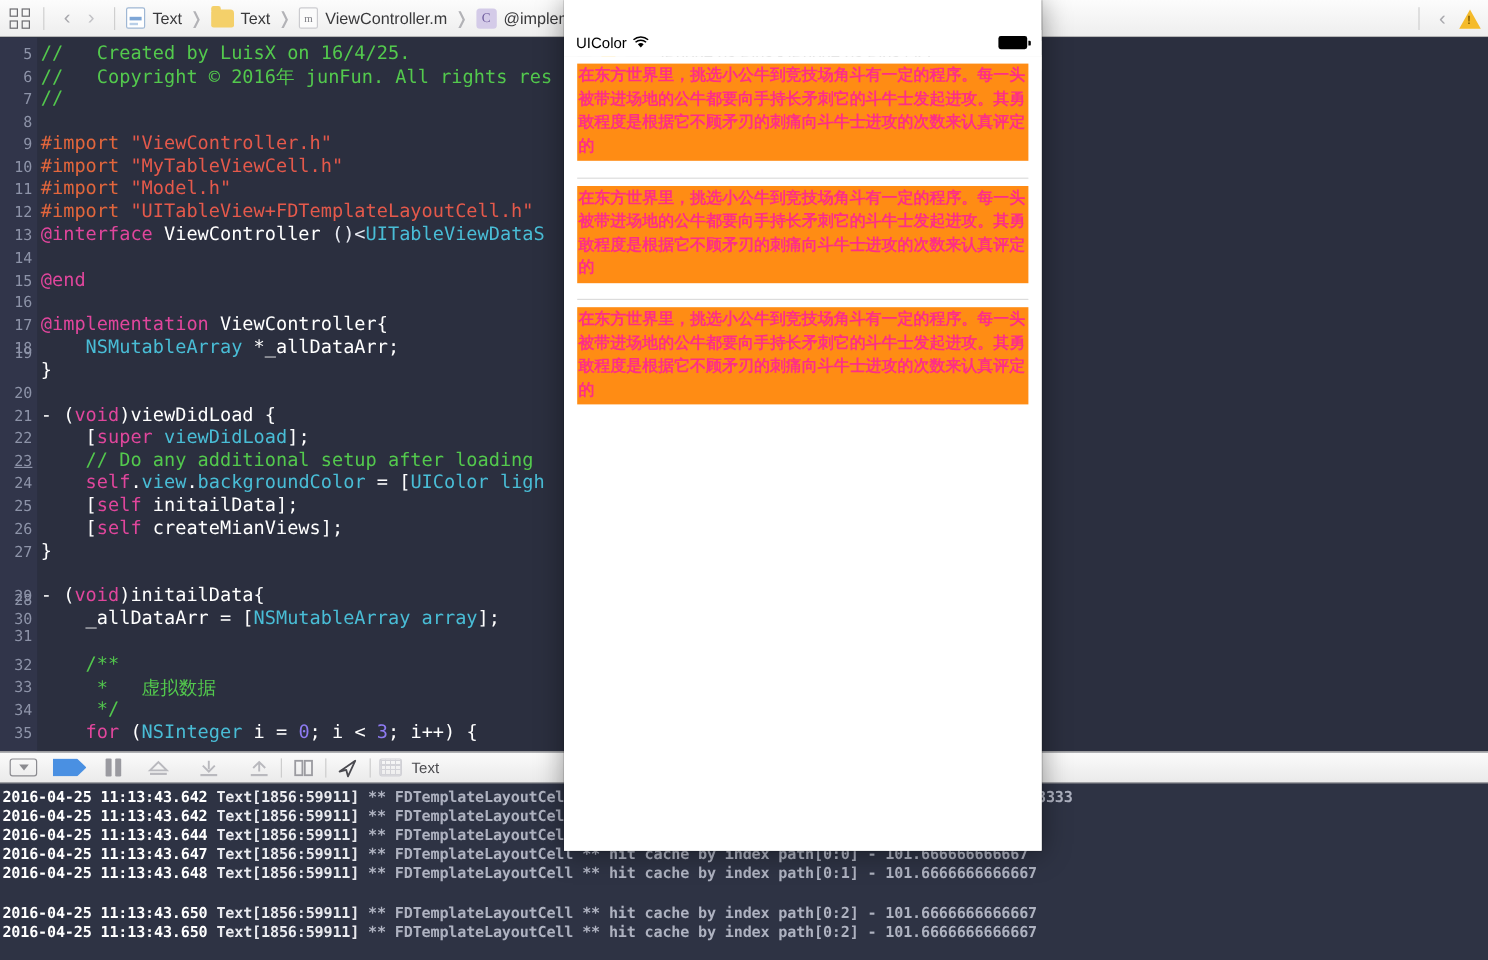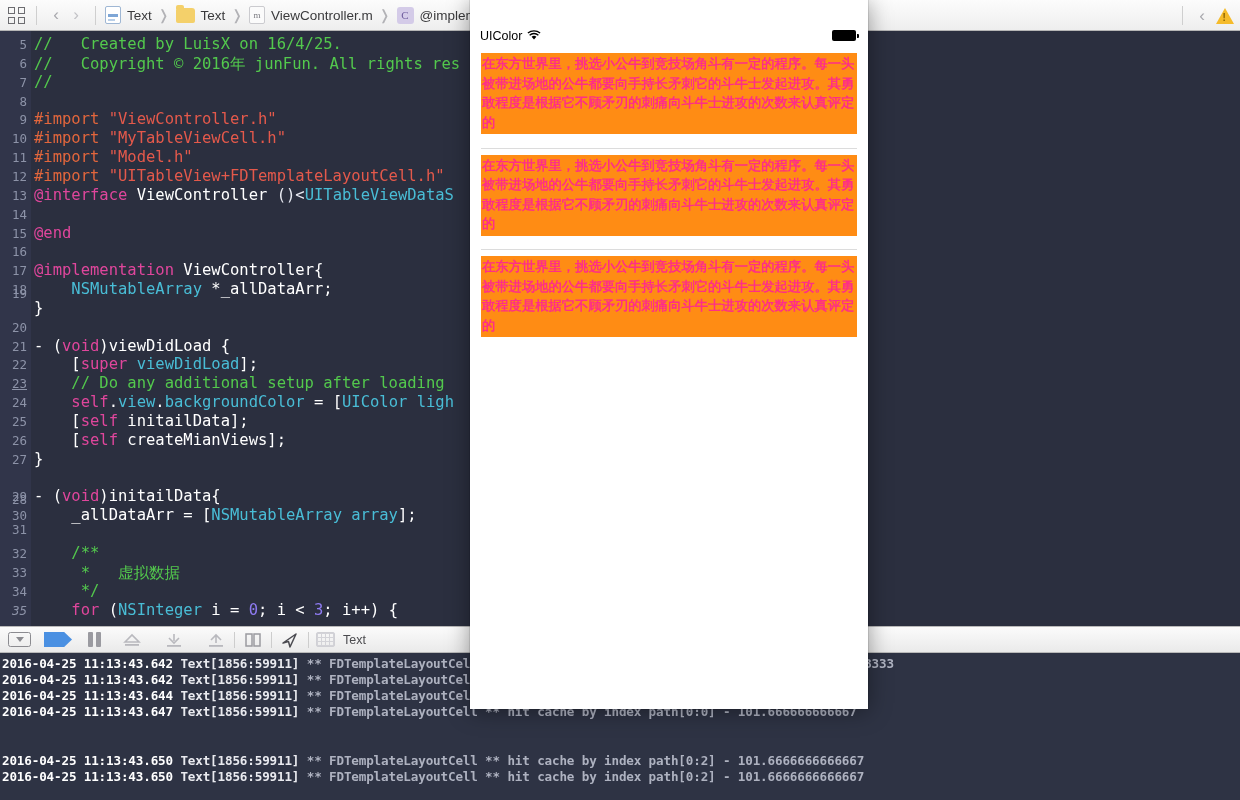--- a/index.html
+++ b/index.html
@@ -280,7 +280,7 @@
         <div class="gutter-line" style="top: 514.95px;">32</div>
         <div class="gutter-line" style="top: 533.8px;">33</div>
         <div class="gutter-line" style="top: 552.65px;">34</div>
-        <div class="gutter-line" style="top: 571.5px; font-style: italic;">35</div>
+        <div class="gutter-line" style="top: 571.5px;">35</div>
       </div>
     <div class="code" id="code"><div class="cline" style="top: 4px;"><span class="c-cm">//   Created by LuisX on 16/4/25.</span></div><div class="cline" style="top: 22.85px;"><span class="c-cm">//   Copyright © 2016年 junFun. All rights res</span></div><div class="cline" style="top: 41.7px;"><span class="c-cm">//</span></div><div class="cline" style="top: 60.55px;"></div><div class="cline" style="top: 79.4px;"><span class="c-pre">#import </span><span class="c-str">"ViewController.h"</span></div><div class="cline" style="top: 98.25px;"><span class="c-pre">#import </span><span class="c-str">"MyTableViewCell.h"</span></div><div class="cline" style="top: 117.1px;"><span class="c-pre">#import </span><span class="c-str">"Model.h"</span></div><div class="cline" style="top: 135.95px;"><span class="c-pre">#import </span><span class="c-str">"UITableView+FDTemplateLayoutCell.h"</span></div><div class="cline" style="top: 154.8px;"><span class="c-kw">@interface </span><span class="c-fn">ViewController </span><span class="c-pln">()&lt;</span><span class="c-typ">UITableViewDataS</span></div><div class="cline" style="top: 173.65px;"></div><div class="cline" style="top: 192.5px;"><span class="c-kw">@end</span></div><div class="cline" style="top: 211.35px;"></div><div class="cline" style="top: 230.2px;"><span class="c-kw">@implementation </span><span class="c-fn">ViewController{</span></div><div class="cline" style="top: 249.05px;"><span class="c-pln">    </span><span class="c-typ">NSMutableArray </span><span class="c-fn">*_allDataArr;</span></div><div class="cline" style="top: 267.9px;"><span class="c-fn">}</span></div><div class="cline" style="top: 286.75px;"></div><div class="cline" style="top: 305.6px;"><span class="c-fn">- (</span><span class="c-kw">void</span><span class="c-fn">)viewDidLoad {</span></div><div class="cline" style="top: 324.45px;"><span class="c-fn">    [</span><span class="c-kw">super </span><span class="c-typ">viewDidLoad</span><span class="c-fn">];</span></div><div class="cline" style="top: 343.3px;"><span class="c-cm">    // Do any additional setup after loading</span></div><div class="cline" style="top: 362.15px;"><span class="c-pln">    </span><span class="c-kw">self</span><span class="c-fn">.</span><span class="c-typ">view</span><span class="c-fn">.</span><span class="c-typ">backgroundColor</span><span class="c-fn"> = [</span><span class="c-typ">UIColor ligh</span></div><div class="cline" style="top: 381px;"><span class="c-fn">    [</span><span class="c-kw">self</span><span class="c-fn"> initailData];</span></div><div class="cline" style="top: 399.85px;"><span class="c-fn">    [</span><span class="c-kw">self</span><span class="c-fn"> createMianViews];</span></div><div class="cline" style="top: 418.7px;"><span class="c-fn">}</span></div><div class="cline" style="top: 437.55px;"></div><div class="cline" style="top: 456.4px;"><span class="c-fn">- (</span><span class="c-kw">void</span><span class="c-fn">)initailData{</span></div><div class="cline" style="top: 475.25px;"><span class="c-fn">    _allDataArr = [</span><span class="c-typ">NSMutableArray array</span><span class="c-fn">];</span></div><div class="cline" style="top: 494.1px;"></div><div class="cline" style="top: 512.95px;"><span class="c-cm">    /**</span></div><div class="cline" style="top: 531.8px;"><span class="c-cm">     *   虚拟数据</span></div><div class="cline" style="top: 550.65px;"><span class="c-cm">     */</span></div><div class="cline" style="top: 569.5px;"><span class="c-pln">    </span><span class="c-kw">for</span><span class="c-fn"> (</span><span class="c-typ">NSInteger</span><span class="c-fn"> i = </span><span class="c-num">0</span><span class="c-fn">; i &lt; </span><span class="c-num">3</span><span class="c-fn">; i++) {</span></div></div>
   </div>

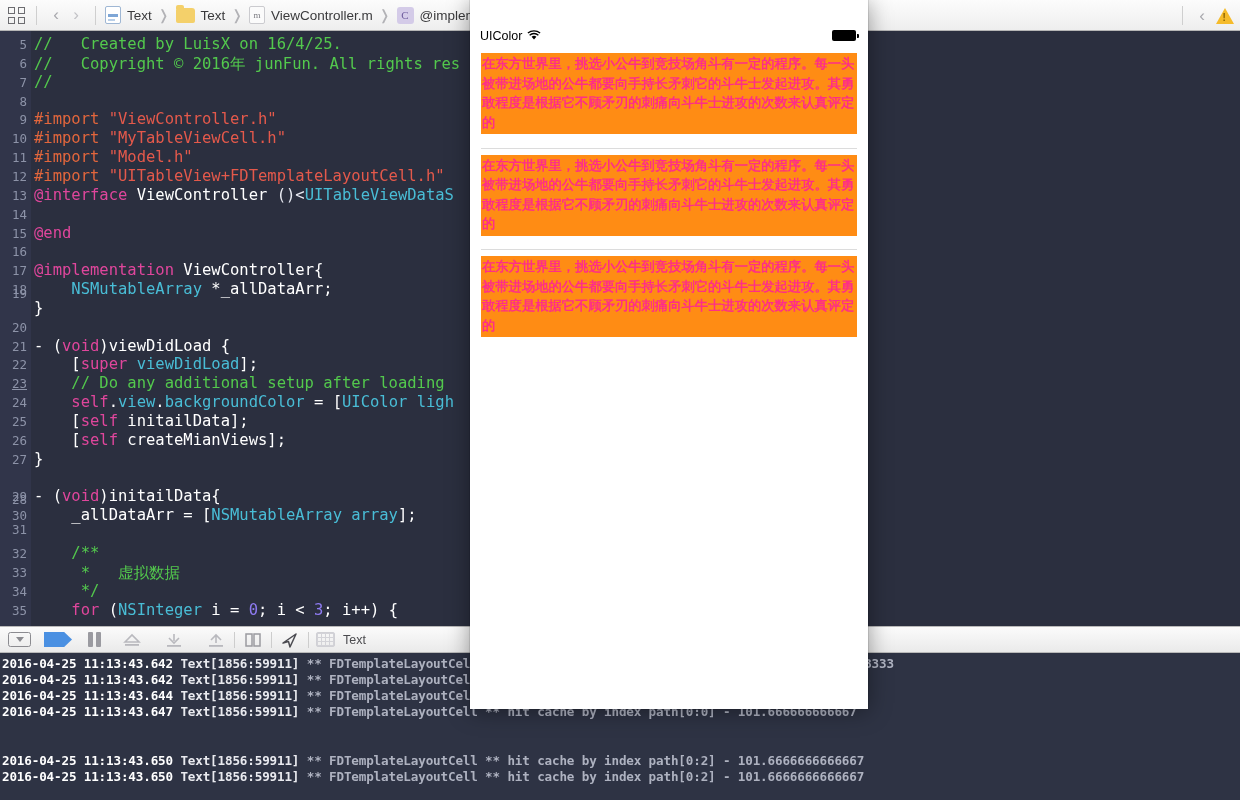--- a/index.html
+++ b/index.html
@@ -333,6 +333,7 @@
       <div class="logline" style="top: 19.1px;"><span class="lg-ts">2016-04-25 11:13:43.642 </span><span class="lg-bd">Text[1856:59911] </span><span class="lg-dm">** FDTemplateLayoutCell ** hit cache by index path[0:0] - 101.666666667</span></div>
       <div class="logline" style="top: 35.2px;"><span class="lg-ts">2016-04-25 11:13:43.644 </span><span class="lg-bd">Text[1856:59911] </span><span class="lg-dm">** FDTemplateLayoutCell ** hit cache by index path[0:0] - 101.666666666667</span></div>
       <div class="logline" style="top: 51.3px;"><span class="lg-ts">2016-04-25 11:13:43.647 </span><span class="lg-bd">Text[1856:59911] </span><span class="lg-dm">** FDTemplateLayoutCell ** hit cache by index path[0:0] - 101.666666666667</span></div>
+      <div class="logline" style="top: 67.4px;"><span class="lg-ts">2016-04-25 11:13:43.648 </span><span class="lg-bd">Text[1856:59911] </span><span class="lg-dm">** FDTemplateLayoutCell ** hit cache by index path[0:1] - 101.6666666666667</span></div>
       <div class="logline" style="top: 99.6px;"><span class="lg-ts">2016-04-25 11:13:43.650 </span><span class="lg-bd">Text[1856:59911] </span><span class="lg-dm">** FDTemplateLayoutCell ** hit cache by index path[0:2] - 101.6666666666667</span></div>
       <div class="logline" style="top: 115.7px;"><span class="lg-ts">2016-04-25 11:13:43.650 </span><span class="lg-bd">Text[1856:59911] </span><span class="lg-dm">** FDTemplateLayoutCell ** hit cache by index path[0:2] - 101.6666666666667</span></div>
     </div>

